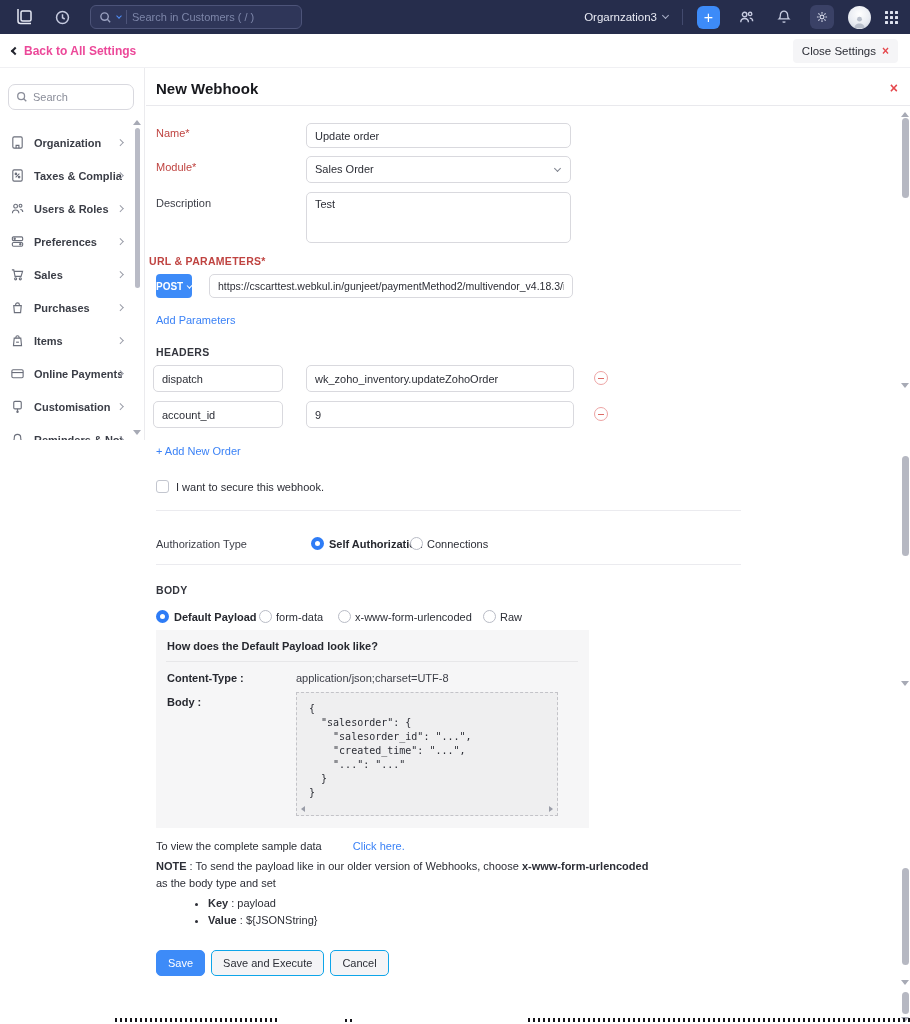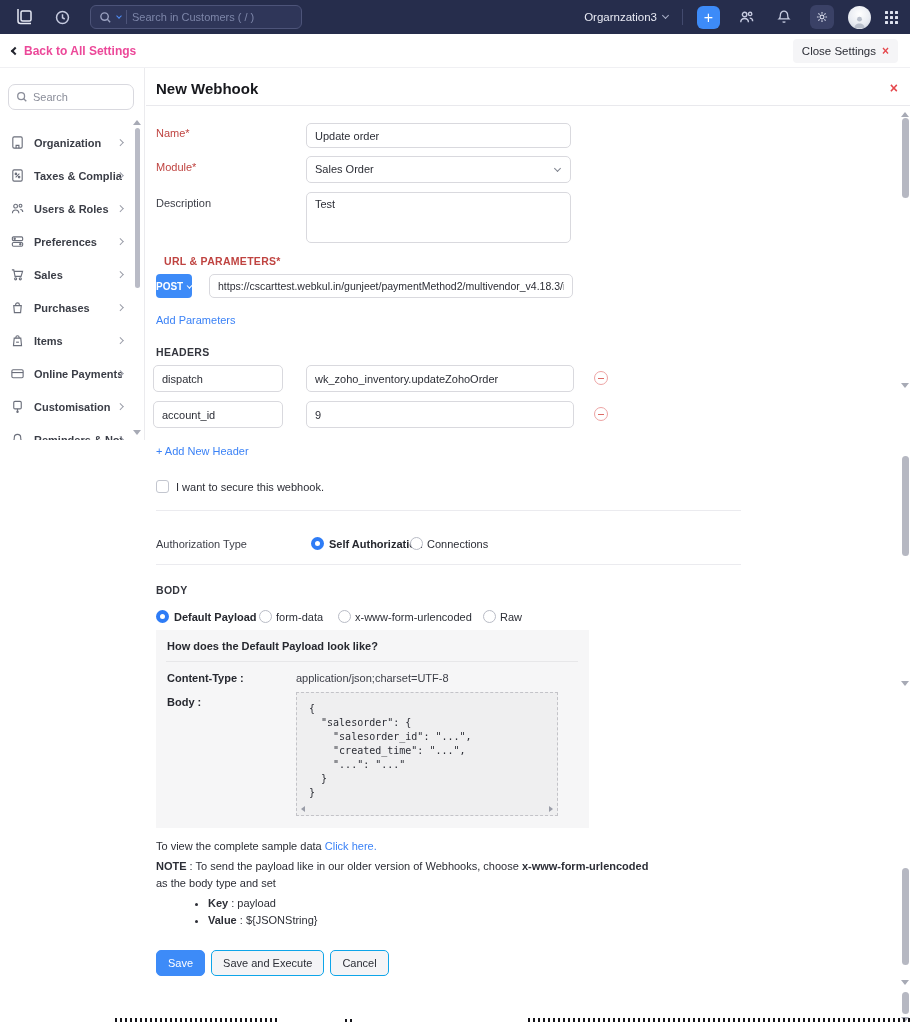--- a/index.html
+++ b/index.html
@@ -344,7 +344,7 @@
   <span class="flabel" style="left:10px; top:129px;">Description</span>
   <textarea class="inp" style="left: 160px; top: 124px; width: 265px; height: 51px;">Test</textarea>
 
-  <span class="sechead" style="left:18px; top:187px; color:#bf4340;">URL &amp; PARAMETERS*</span>
+  <span class="sechead" style="left:3px; top:187px; color:#bf4340;">URL &amp; PARAMETERS*</span>
   <button class="postbtn">
     <span>POST</span>
     <span class="chevd"></span>

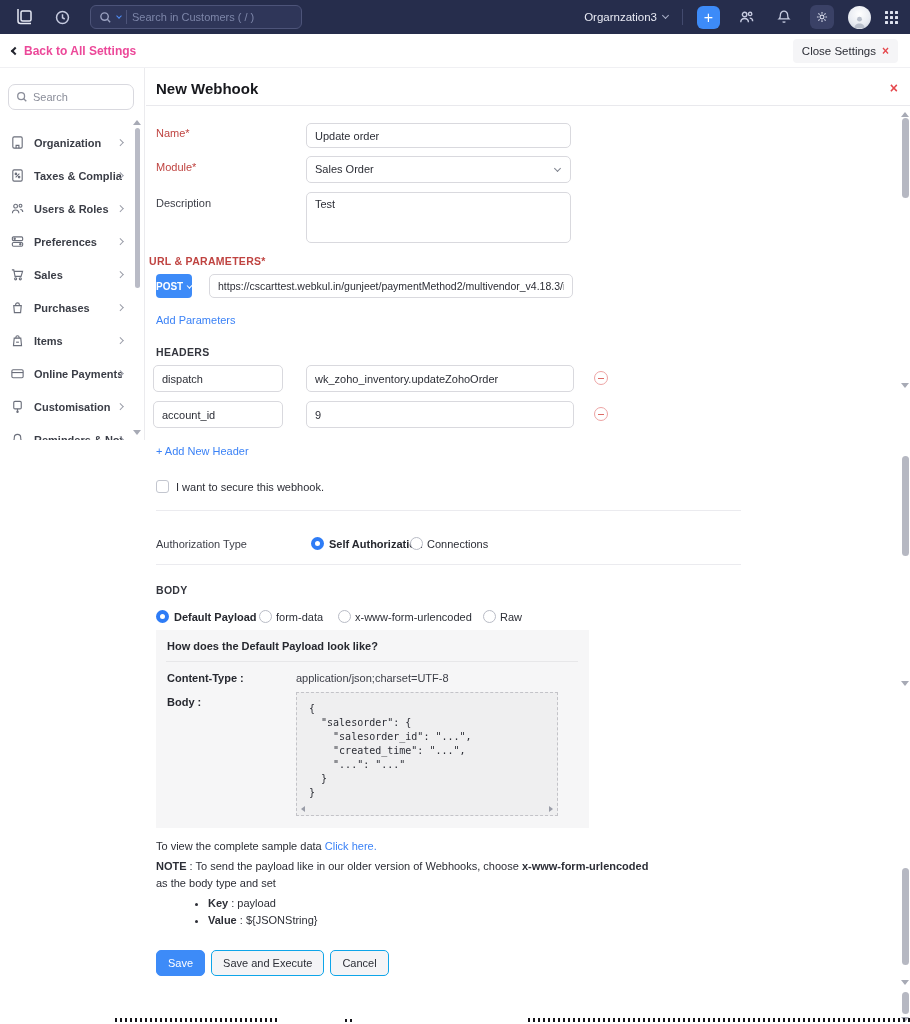--- a/index.html
+++ b/index.html
@@ -359,7 +359,7 @@
   <input class="inp" style="left: 7px; top: 333px; width: 130px; height: 27px;" value="account_id">
   <input class="inp" style="left: 160px; top: 333px; width: 268px; height: 27px;" value="9">
   <span class="minusico" style="left:448px; top:339px;"></span>
-  <span class="link" style="left:10px; top:377px;">+ Add New Header</span>
+  <span class="link" style="left:10px; top:377px;">+ Add New Order</span>
 
   <span class="checkbox" style="left:10px; top:412px;"></span>
   <span class="flabel" style="left:30px; top:413px; color:#2c2e36;">I want to secure this webhook.</span>

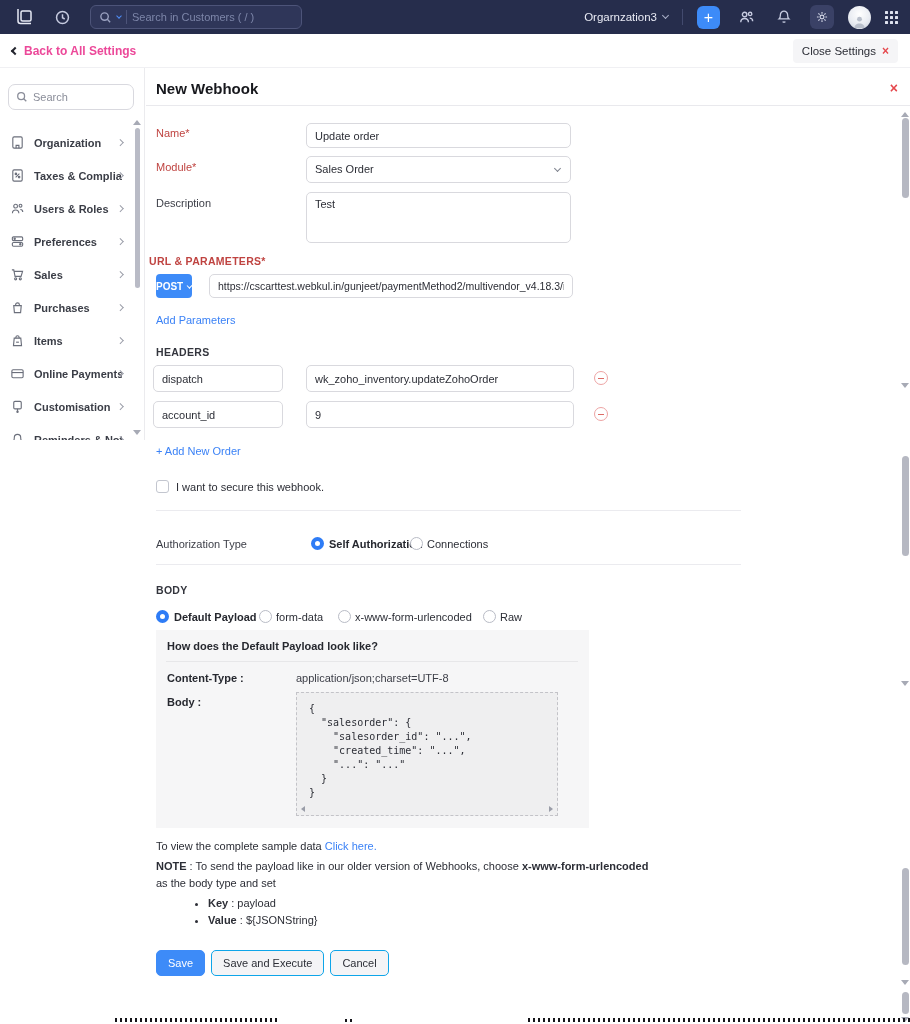--- a/index.html
+++ b/index.html
@@ -404,7 +404,7 @@
   </div>
 
   <span class="flabel" style="left:10px; top:772px; color:#2c2e36;">
-    <span>To view the complete sample data </span><span class="link" style="position:static;">Click here.</span>
+    <span>To view the complete sample data </span><span class="link" style="position:static;margin-left:28px;">Click here.</span>
   </span>
 
   <div class="notewrap">

